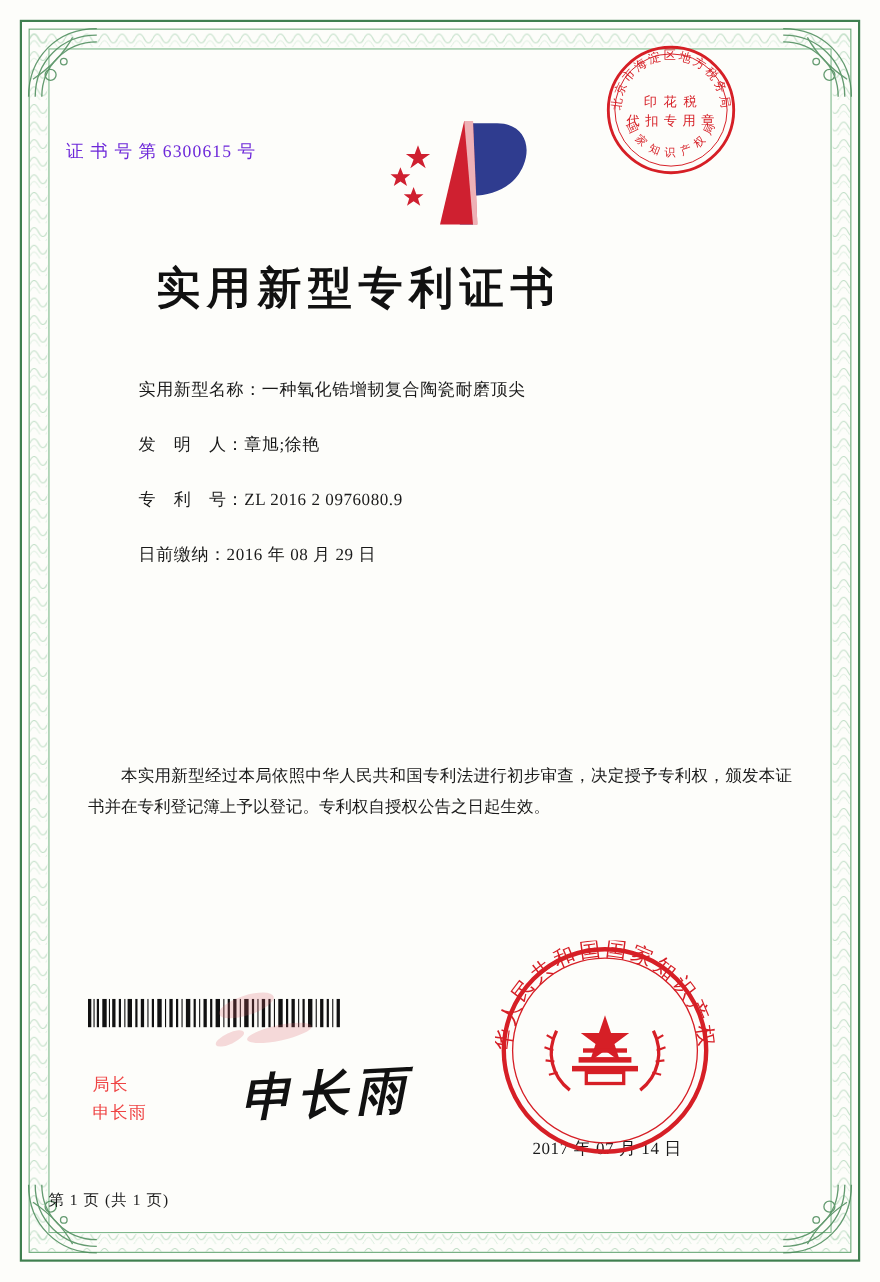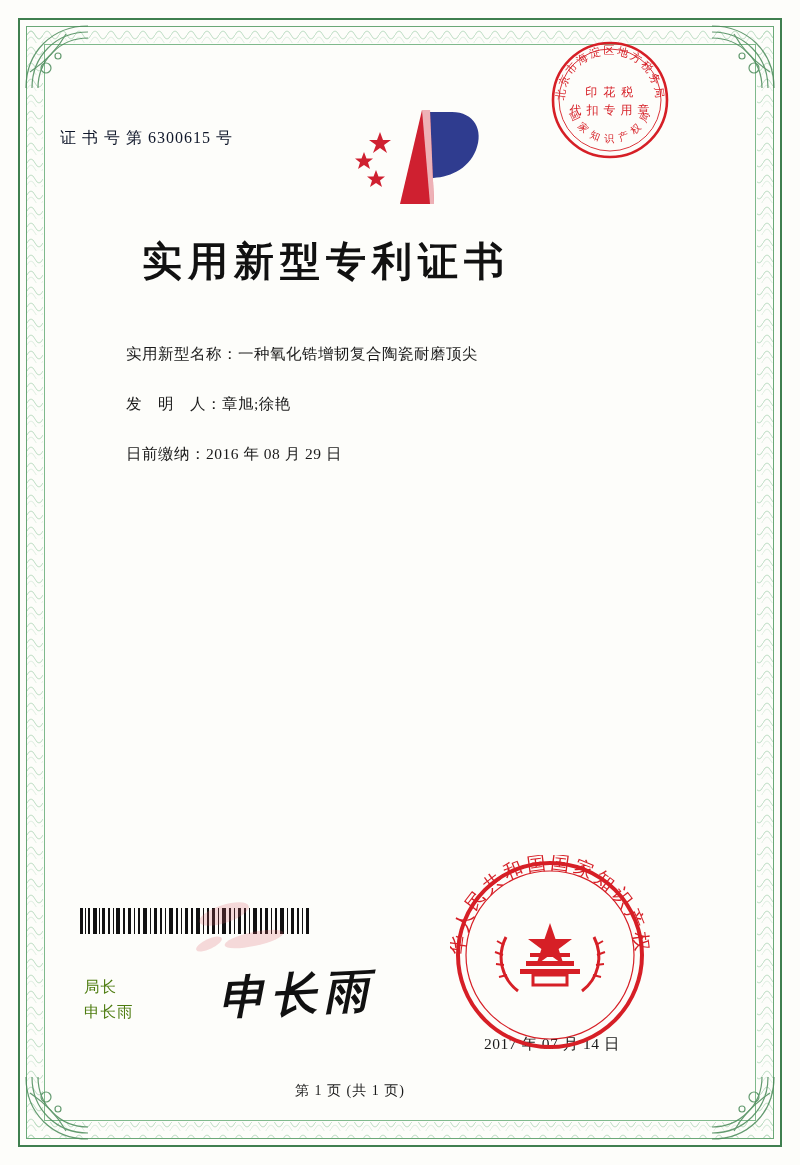--- a/index.html
+++ b/index.html
@@ -68,7 +68,7 @@
     top: 84px;
     font-size: 16px;
     letter-spacing: 1px;
-    color: #0f172a;
+    color: #6d28d9;
     white-space: nowrap;
   }
   .logo {

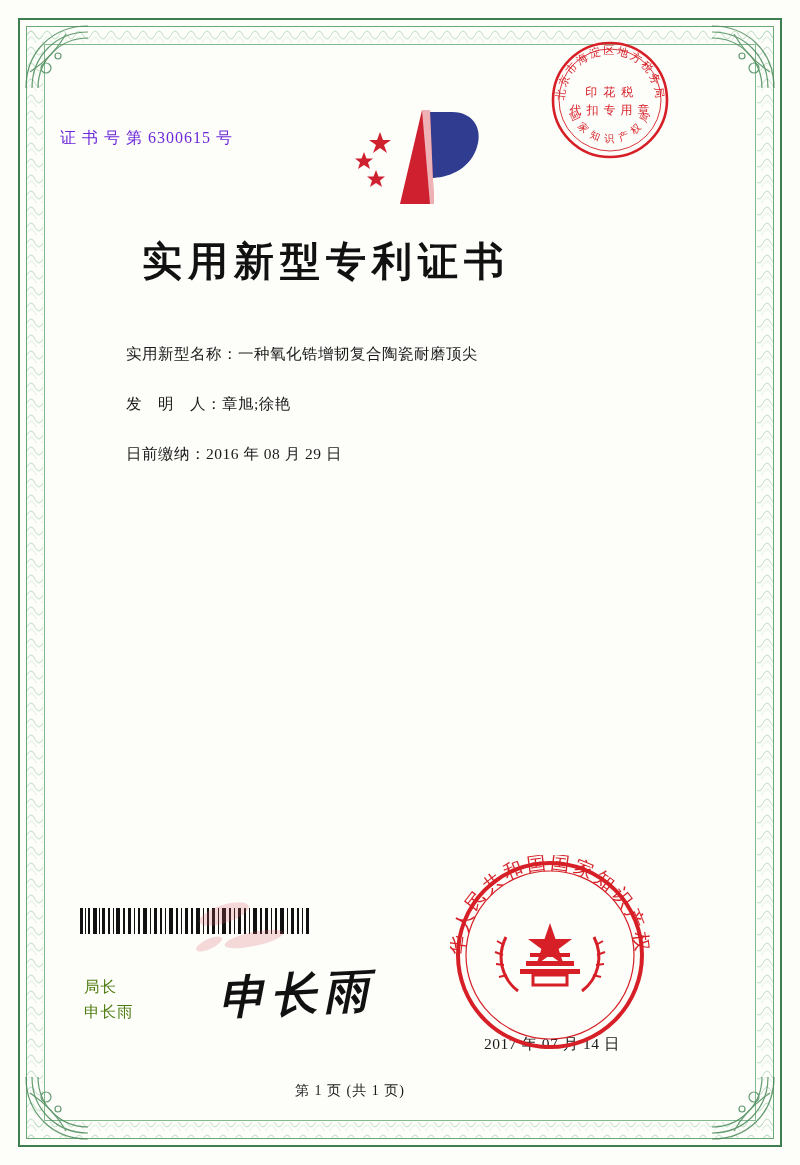--- a/index.html
+++ b/index.html
@@ -281,6 +281,9 @@
       </div>
       <div class="field">
         <span class="lbl">发　明　人：</span><span class="val">章旭;徐艳</span>
+      </div>
+      <div class="field">
+        <span class="lbl">专　利　号：</span><span class="val">ZL 2016 2 0976080.9</span>
       </div>
       <div class="field">
         <span class="lbl">日前缴纳：</span><span class="val">2016 年 08 月 29 日</span>

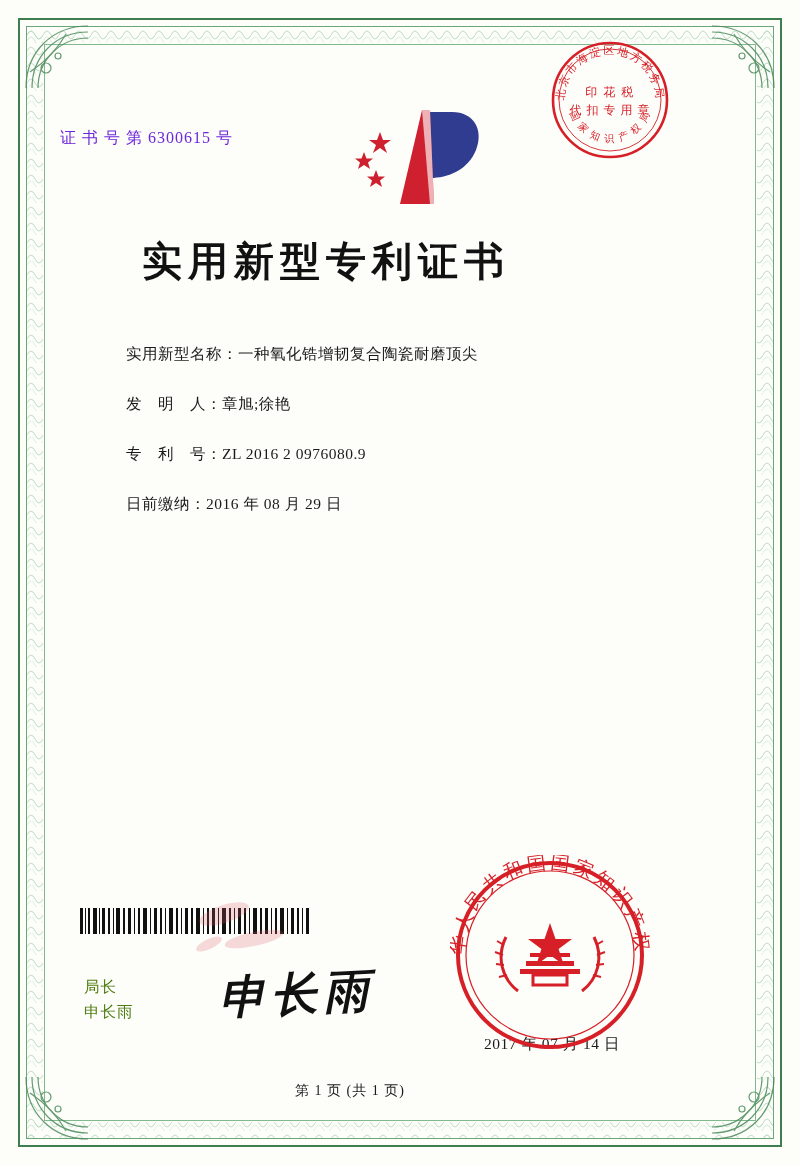--- a/index.html
+++ b/index.html
@@ -291,6 +291,7 @@
     </div>
 
     <div class="paras">
+      <p class="para">本实用新型经过本局依照中华人民共和国专利法进行初步审查，决定授予专利权，颁发本证书并在专利登记簿上予以登记。专利权自授权公告之日起生效。</p>
     </div>
 
     <svg class="barcode" viewBox="0 0 230 26" preserveAspectRatio="none">

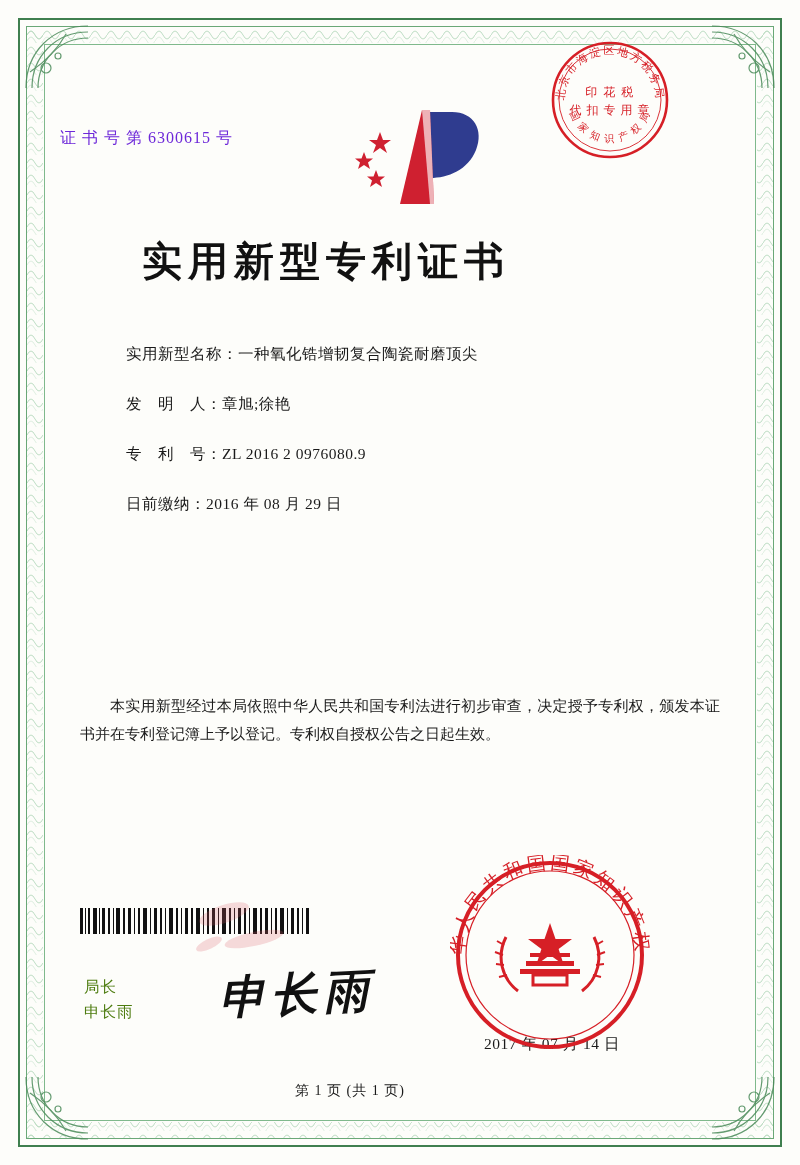--- a/index.html
+++ b/index.html
@@ -130,7 +130,7 @@
     top: 930px;
     font-size: 15.5px;
     line-height: 25px;
-    color: #4d7c0f;
+    color: #ef4444;
     letter-spacing: 1px;
   }
   .handwriting {

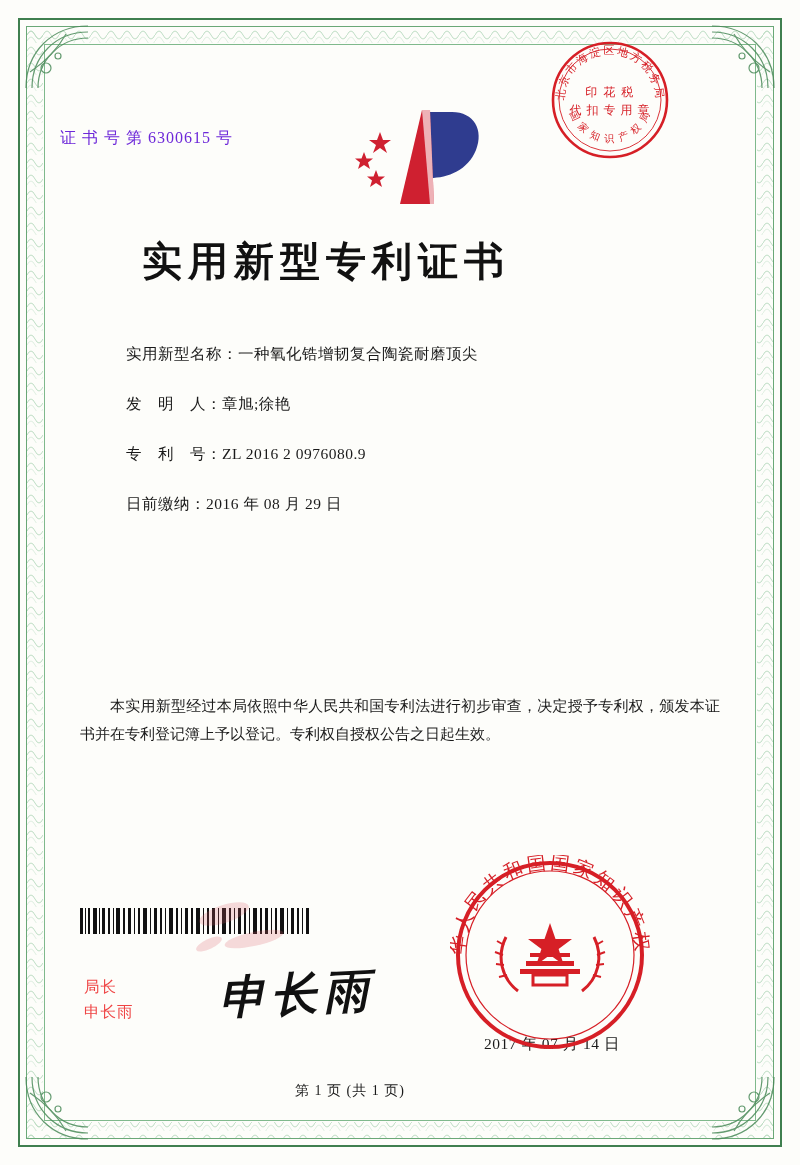--- a/index.html
+++ b/index.html
@@ -158,7 +158,6 @@
     left: 0;
     top: 1038px;
     width: 612px;
-    text-align: center;
     font-size: 14px;
     color: #1a1a1a;
     letter-spacing: 1px;

